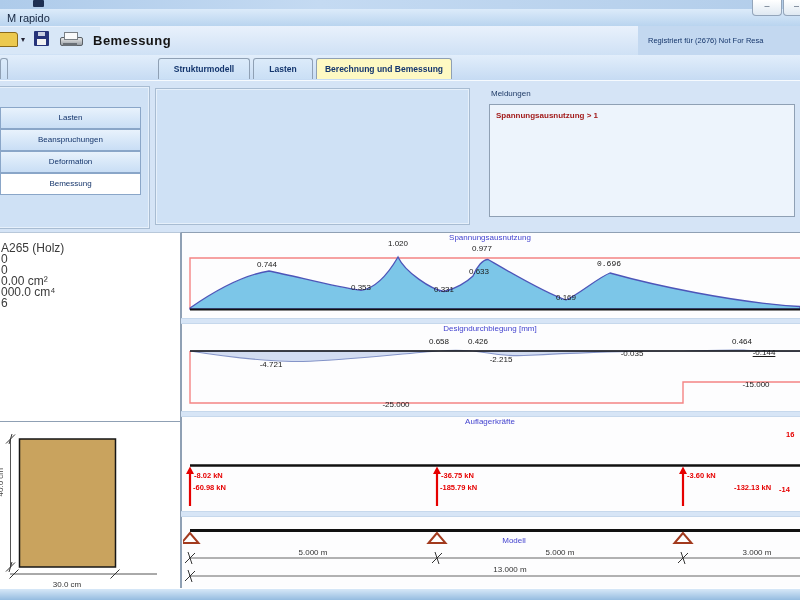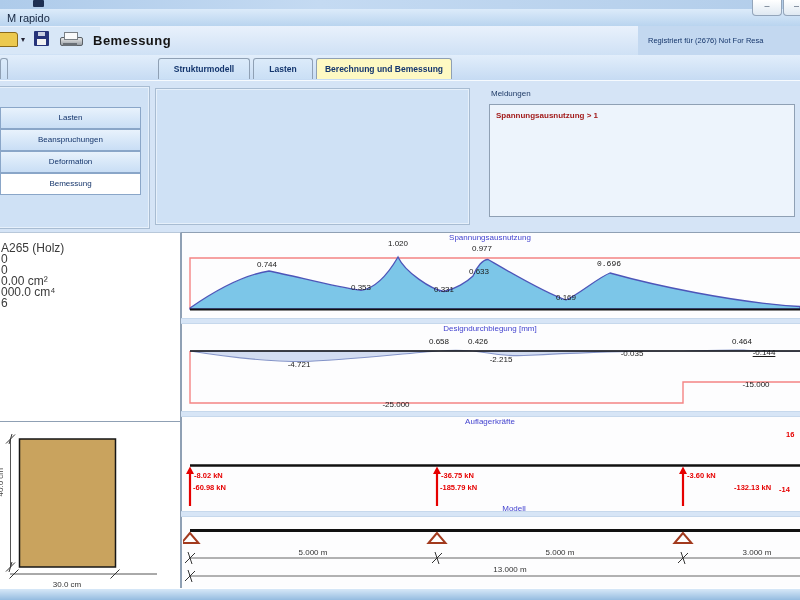--- a/index.html
+++ b/index.html
@@ -144,7 +144,7 @@
     <path d="M7,29 C50,36 92,39.5 120,39.5 C160,38.5 225,31 256,29 C272,27.6 290,28.6 303,30.7 C318,33.3 333,33.9 341,33.5 C375,31.8 428,29.4 458,29.1 L500,29 C532,28.1 550,27.9 561,28.1 C574,28.8 584,29.4 600,29.2 L617,29.1 L617,29 L7,29 Z" fill="#c7d3ee" fill-opacity="0.8" stroke="#8494c8" stroke-width="1.1"></path>
     <line x1="7" y1="29" x2="617" y2="29" stroke="#111" stroke-width="1.6"></line>
   </svg>
-  <div class="abs clbl" style="left:271px;top:360px;margin-left:28px;">-4.721</div>
+  <div class="abs clbl" style="left:271px;top:360px;">-4.721</div>
   <div class="abs clbl" style="left:439px;top:337px;">0.658</div>
   <div class="abs clbl" style="left:478px;top:337px;">0.426</div>
   <div class="abs clbl" style="left:501px;top:355px;">-2.215</div>

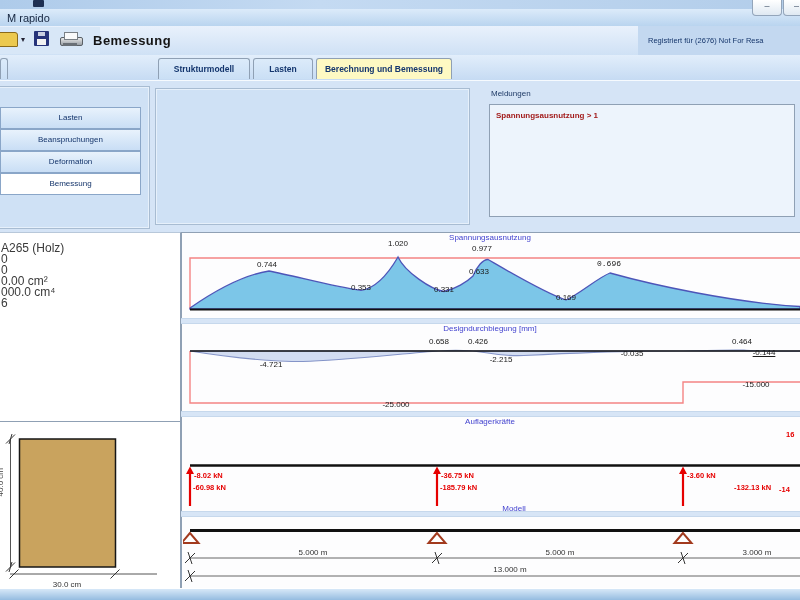--- a/index.html
+++ b/index.html
@@ -173,7 +173,7 @@
   <div class="abs rlbl" style="left:786px;top:430px;">16</div>
   <div class="abs rlbl" style="left:779px;top:485px;">-14</div>
 
-  <div class="abs ctitle" style="left:490px;top:504px;padding-left:48px;">Modell</div>
+  <div class="abs ctitle" style="left:490px;top:536px;padding-left:48px;">Modell</div>
   <svg class="abs" style="left:183px;top:515px;" width="617" height="73">
     <line x1="7" y1="15.5" x2="617" y2="15.5" stroke="#111" stroke-width="2.8"></line>
     <polygon points="7,18 -1.5,28 15.5,28" fill="#fff" stroke="#a23a1e" stroke-width="2"></polygon>

